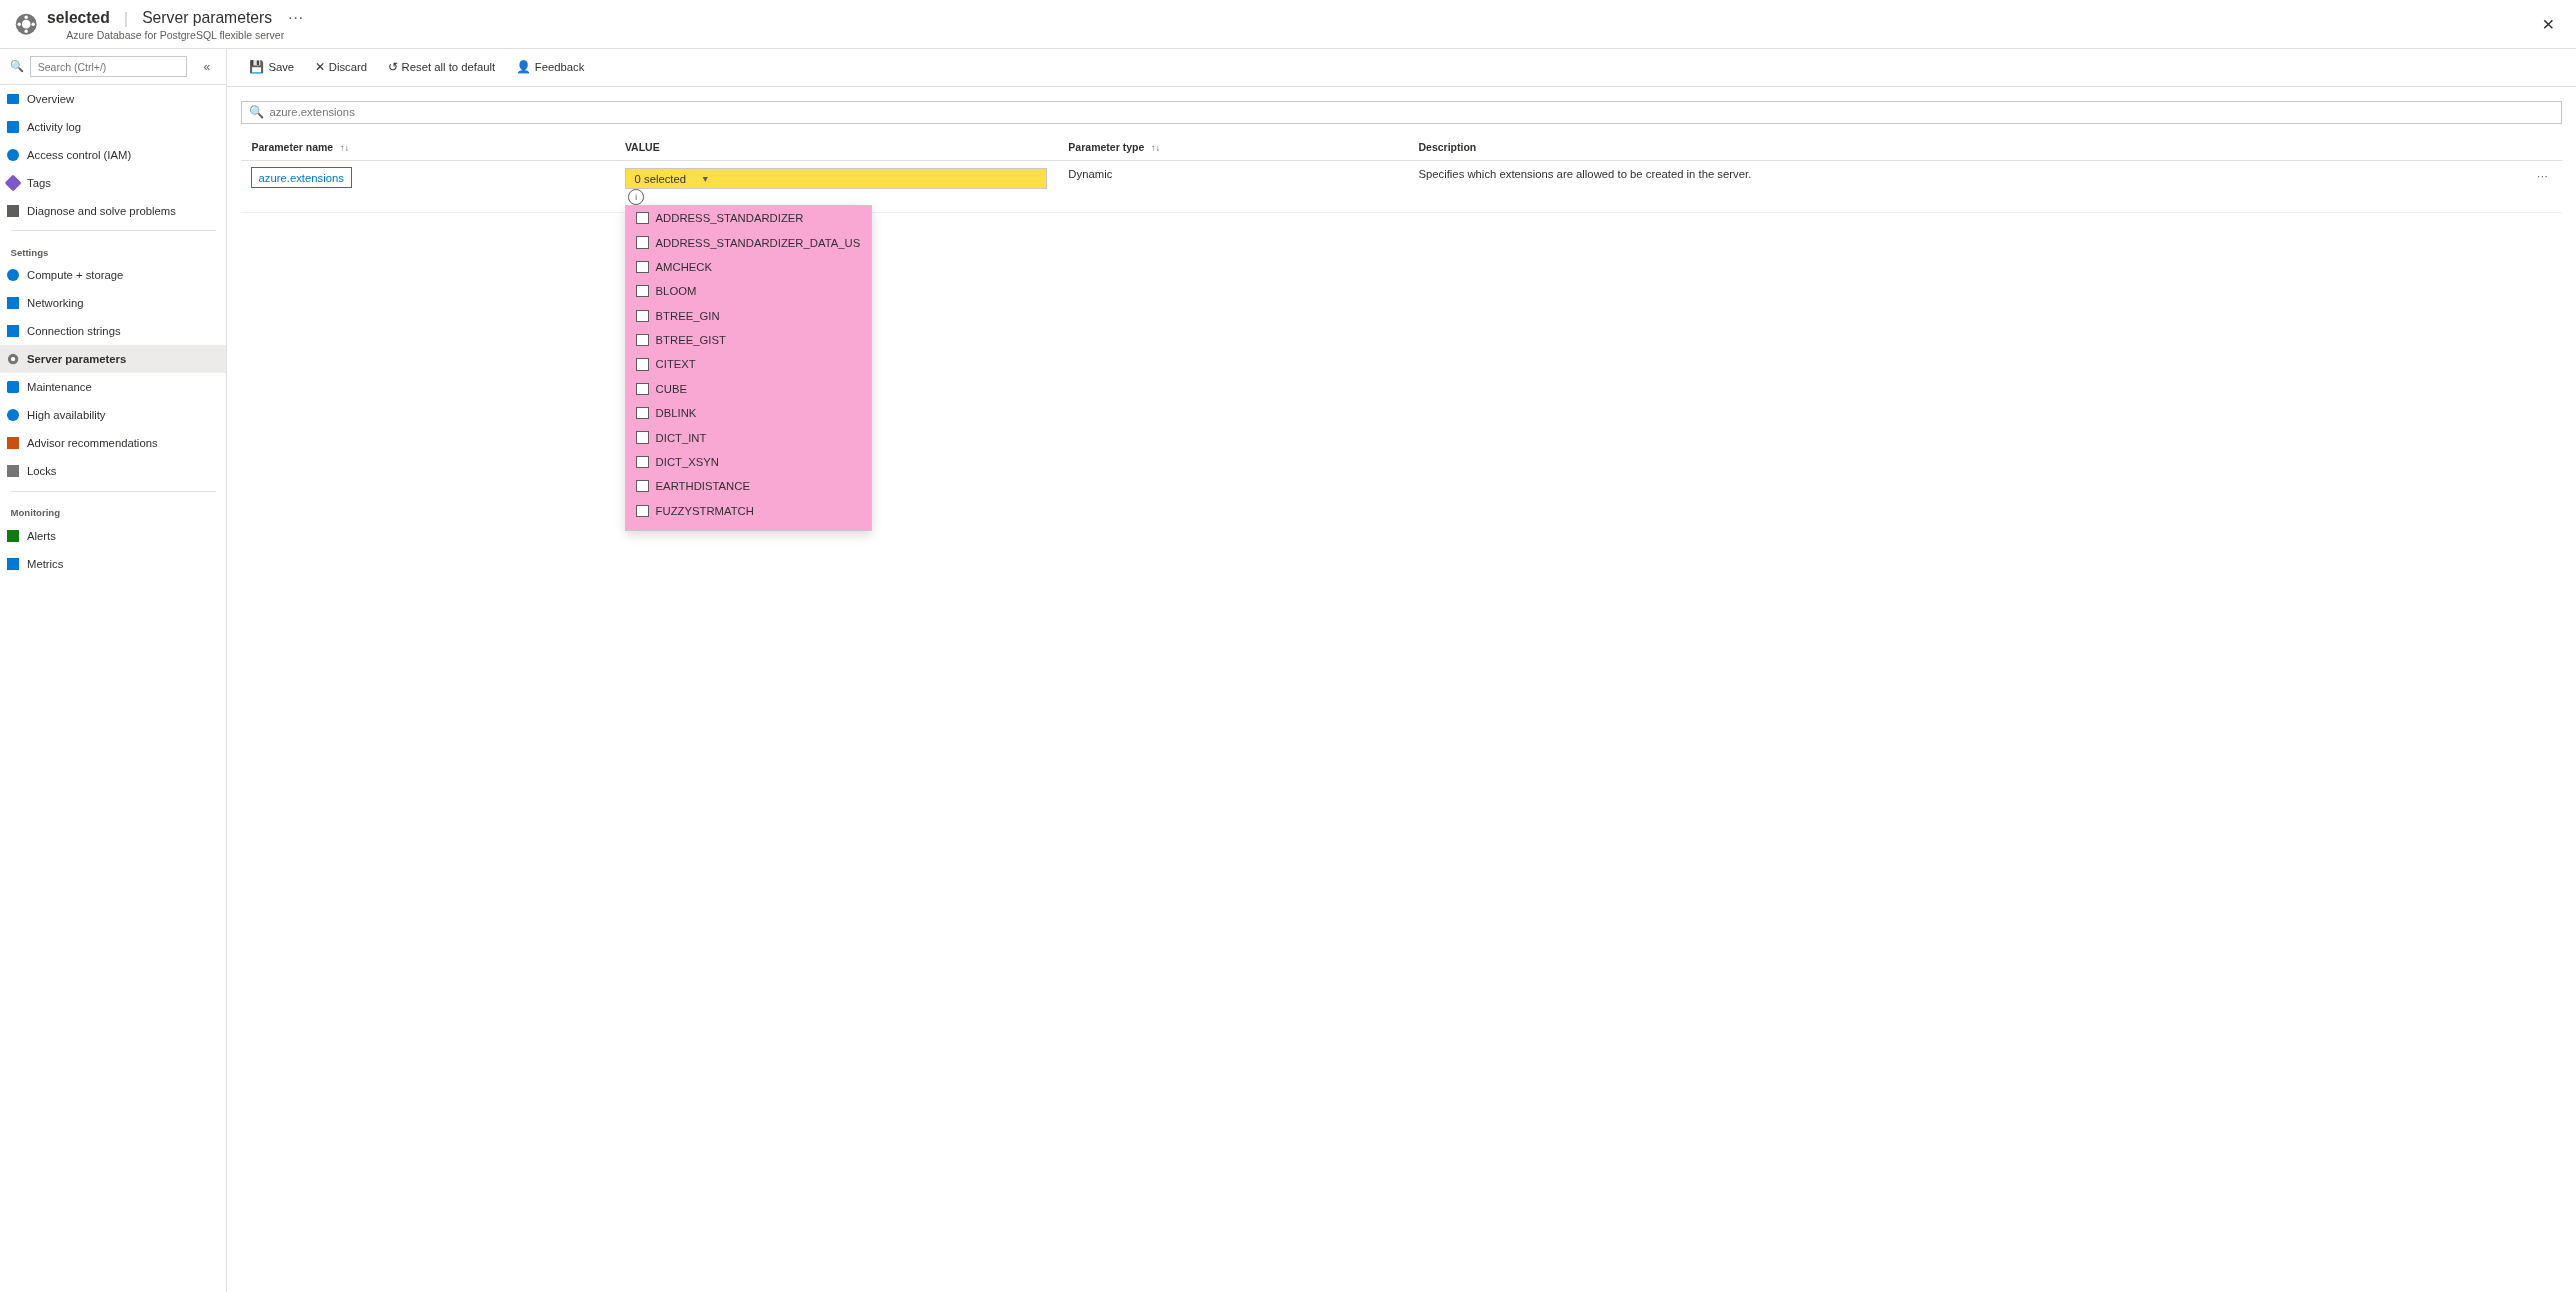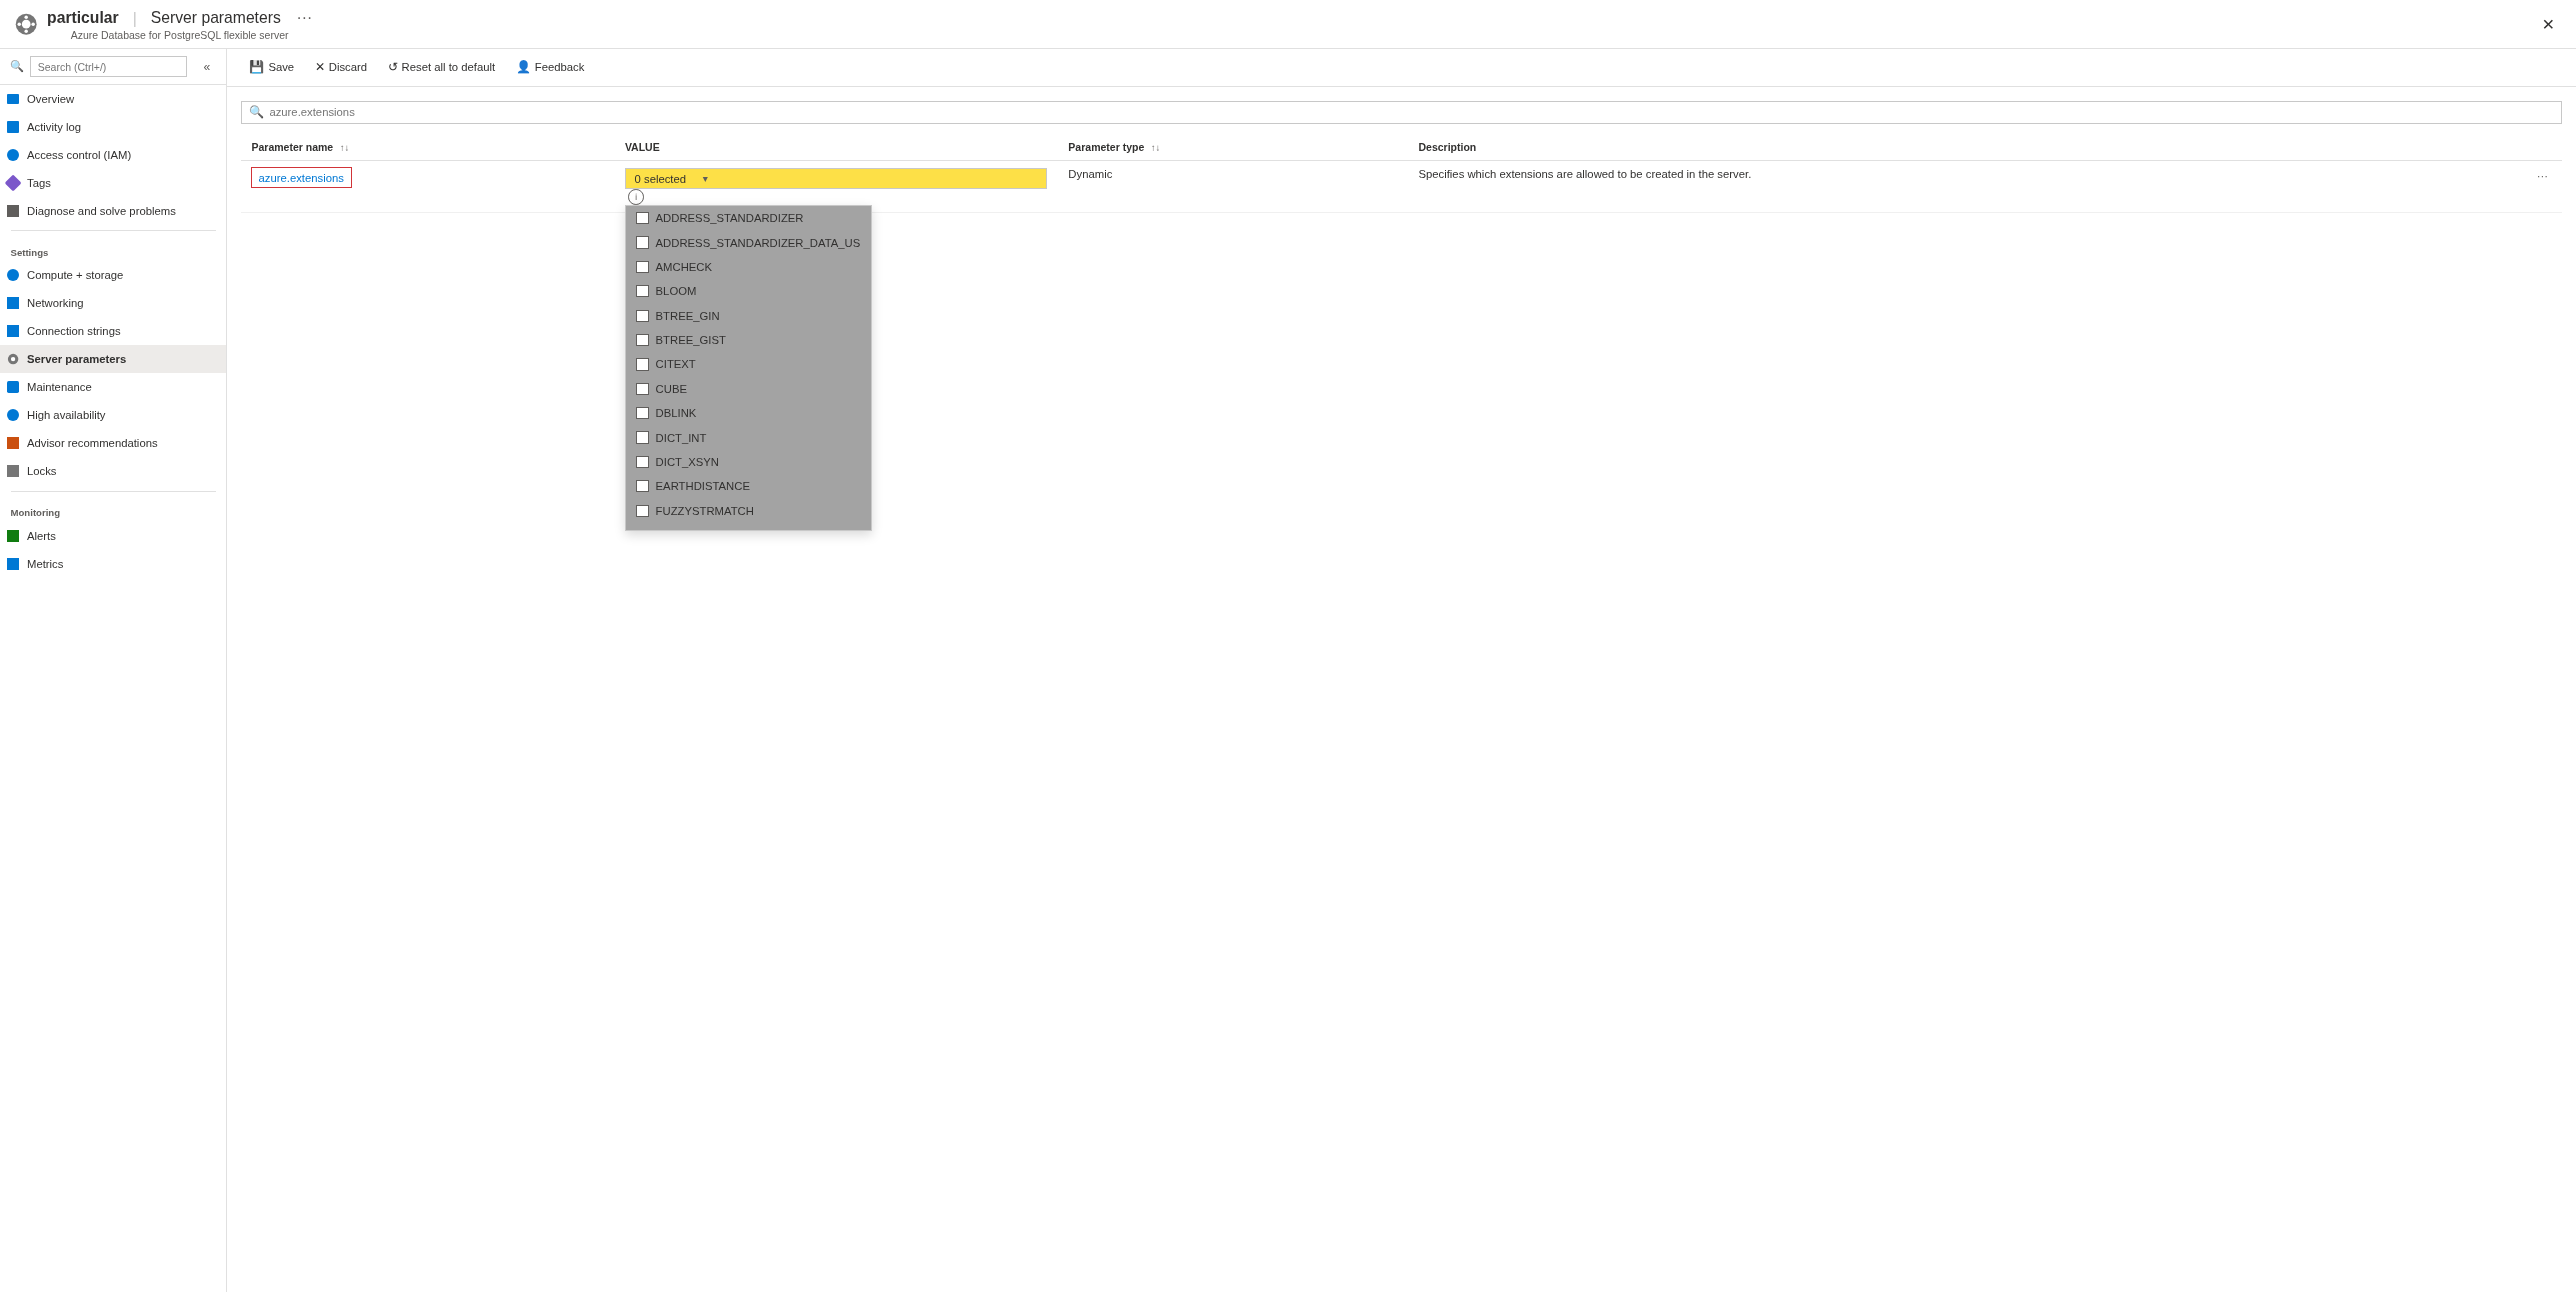--- a/index.html
+++ b/index.html
@@ -166,7 +166,7 @@
     </div>
     <div class="title-bar-text">
       <div style="display:flex; align-items:center; gap:5.2px;">
-        <span class="title-bar-title">particular</span>
+        <span class="title-bar-title">selected</span>
         <span class="title-separator">|</span>
         <span class="title-bar-name">Server parameters</span>
         <span class="title-bar-ellipsis">···</span>

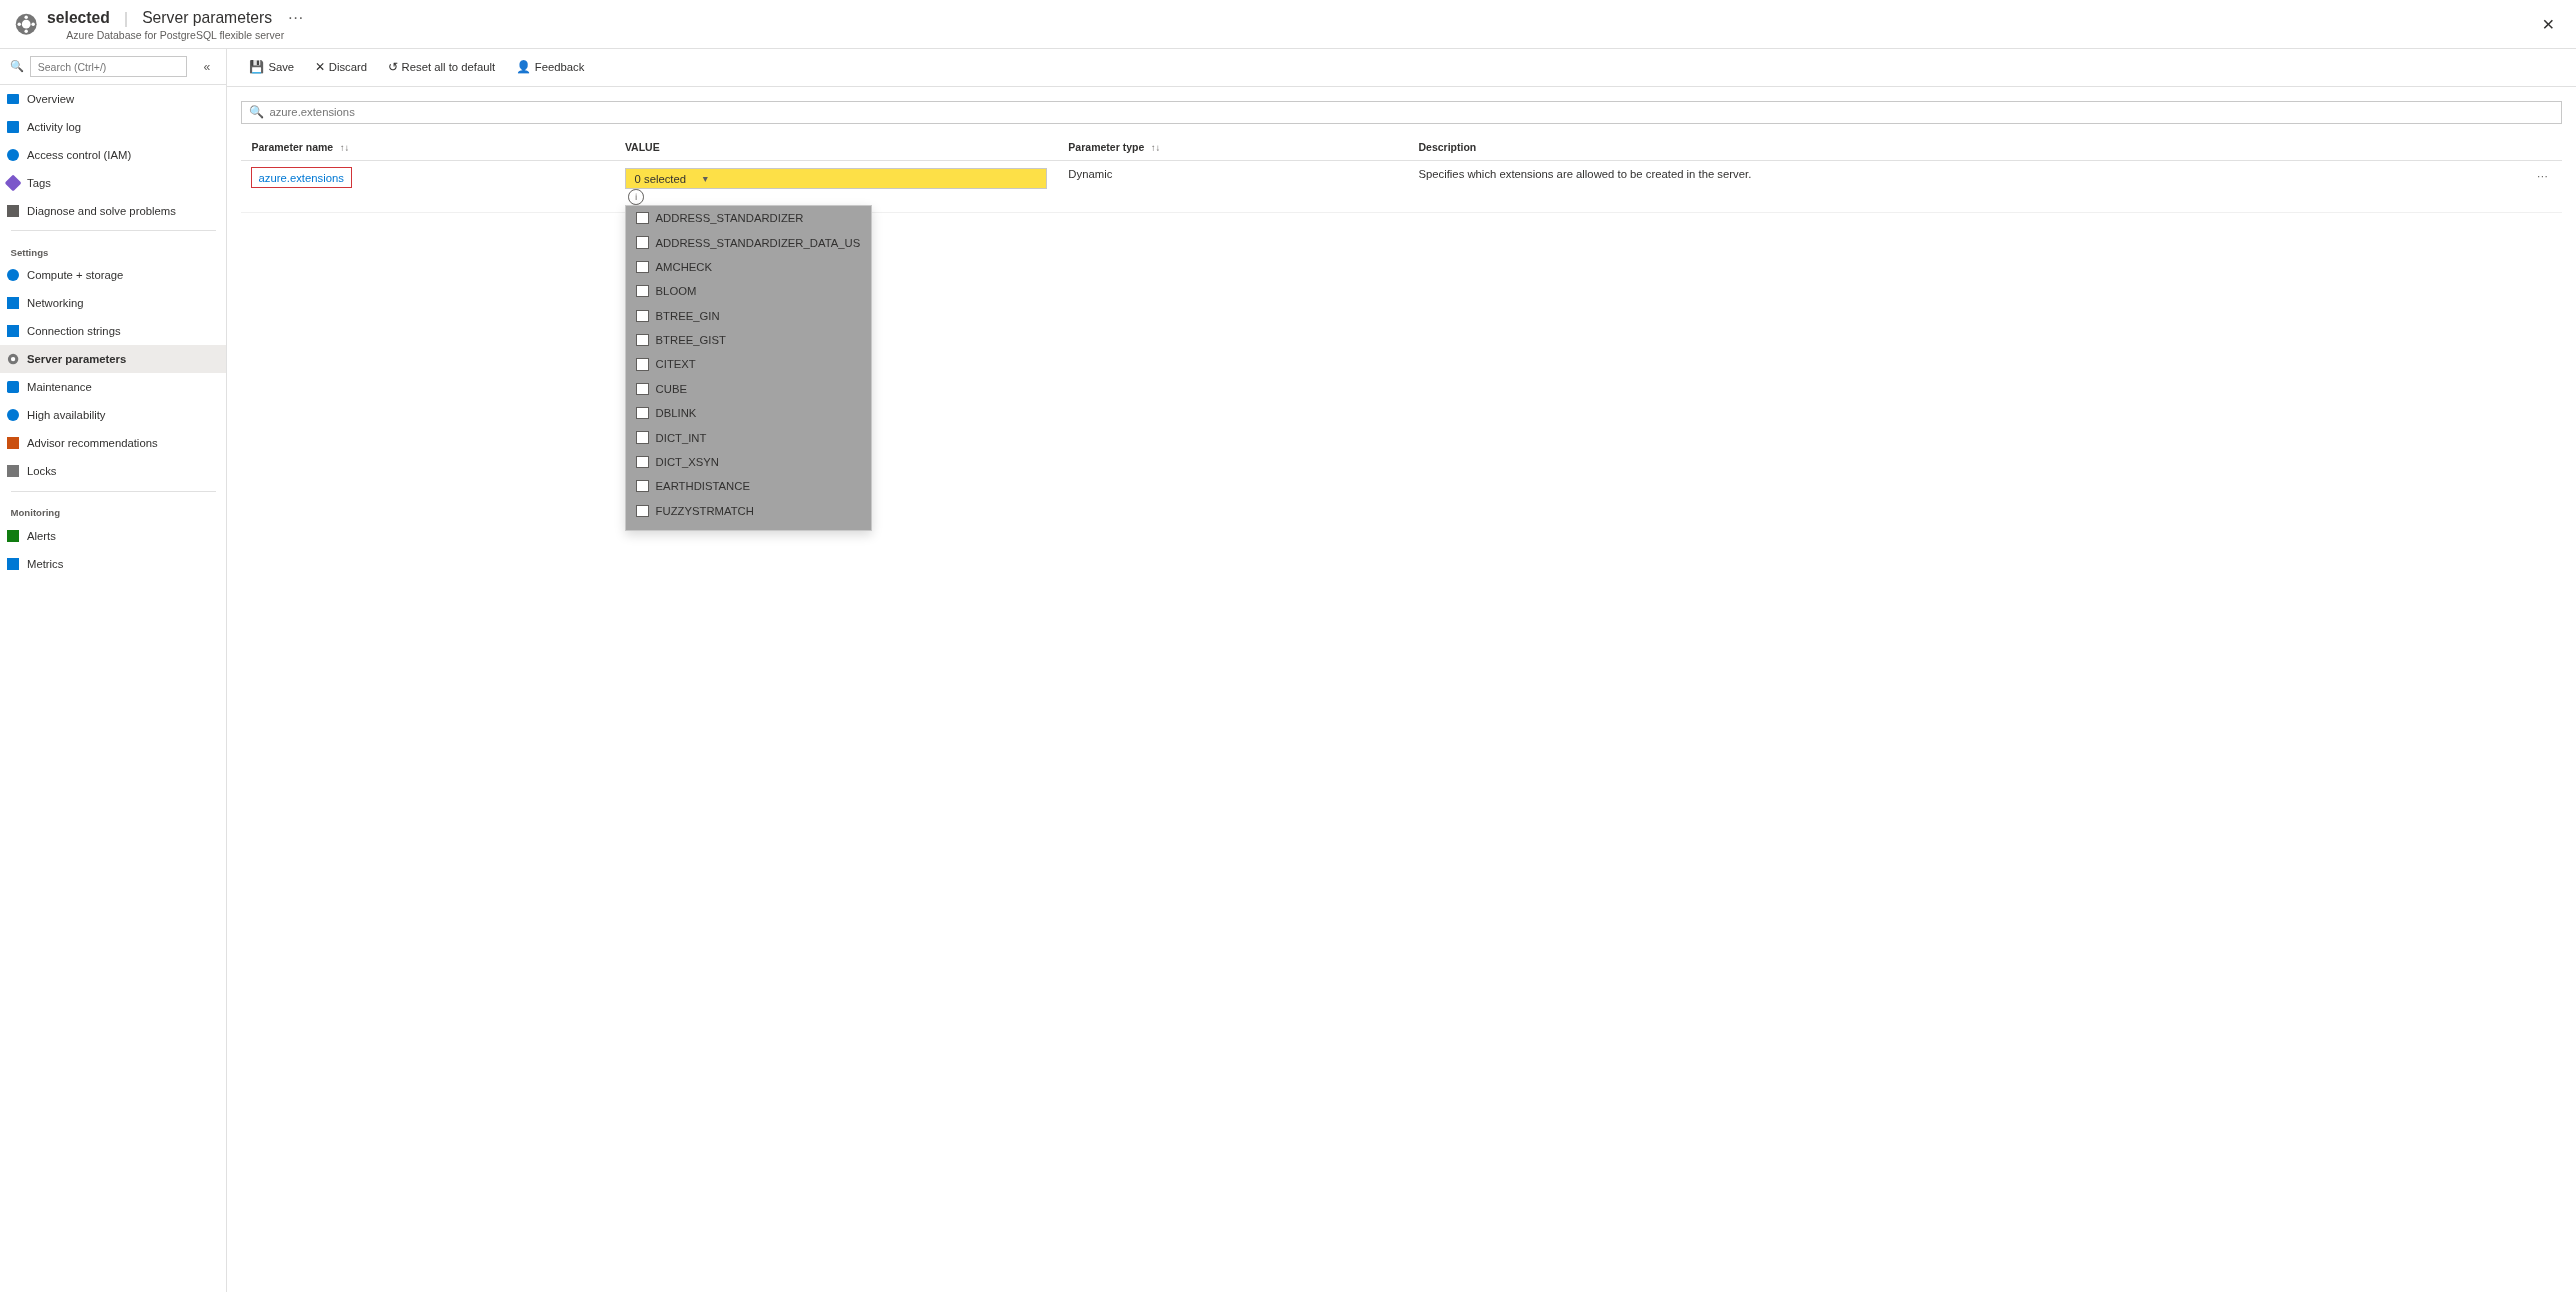--- a/index.html
+++ b/index.html
@@ -109,7 +109,7 @@
 
     .dropdown-panel {
       position: absolute; top: 100%; left: 0; z-index: 100;
-      background: #a3a3a3; border: 0.9px solid #c8c8c8; box-shadow: 0 3.5px 10.5px rgba(0,0,0,0.15);
+      background: #f9a8d4; border: 0.9px solid #c8c8c8; box-shadow: 0 3.5px 10.5px rgba(0,0,0,0.15);
       min-width: 227px; max-height: 366px; overflow-y: auto;
     }
     .dropdown-item {

